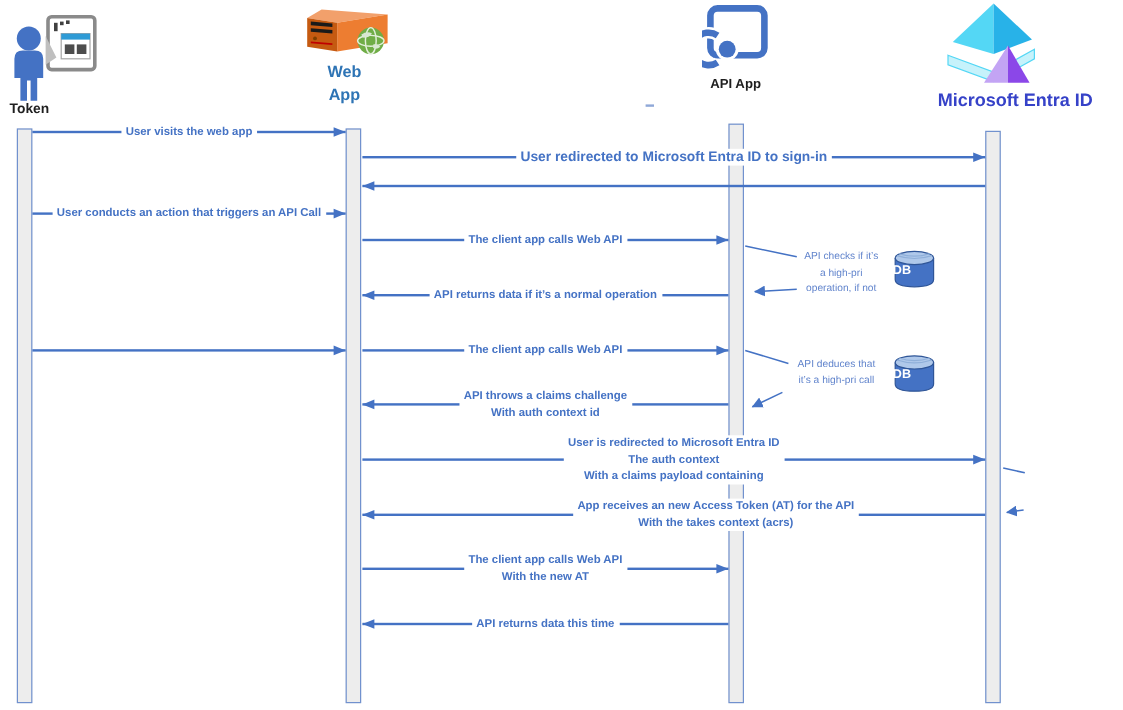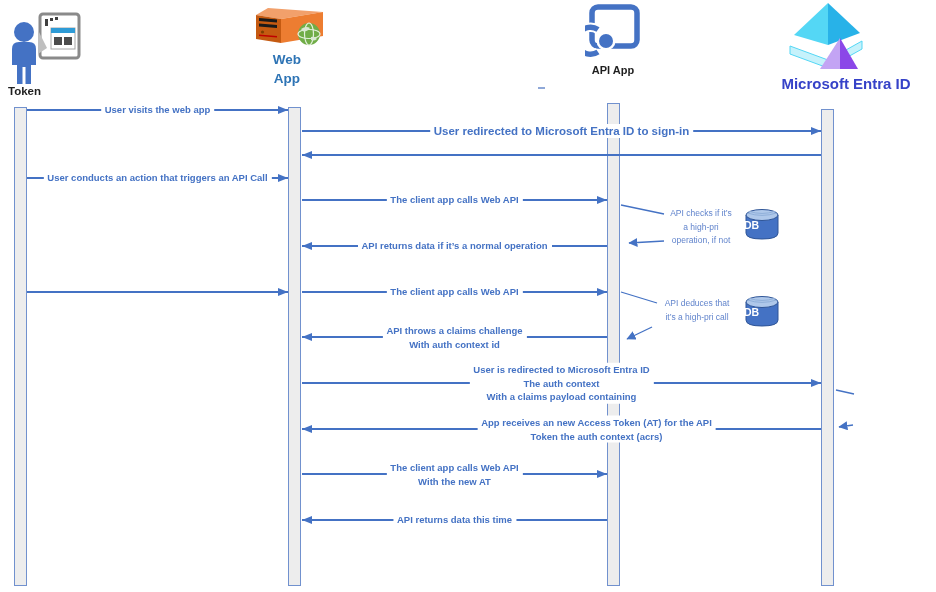--- a/index.html
+++ b/index.html
@@ -204,7 +204,7 @@
     <div class="arrow-head left" style="left: 302px; top: 424.5px;"></div>
     <div class="msg-label" style="left: 561.5px; top: 429px; margin-left: 35px;">
       <div>App receives an new Access Token (AT) for the API</div>
-      <div>Token the auth context (acrs)</div>
+      <div>With the takes context (acrs)</div>
     </div>
     <div class="msg-line" style="left: 302px; top: 473.25px; width: 305px;"></div>
     <div class="arrow-head right" style="left: 597px; top: 469.5px;"></div>

